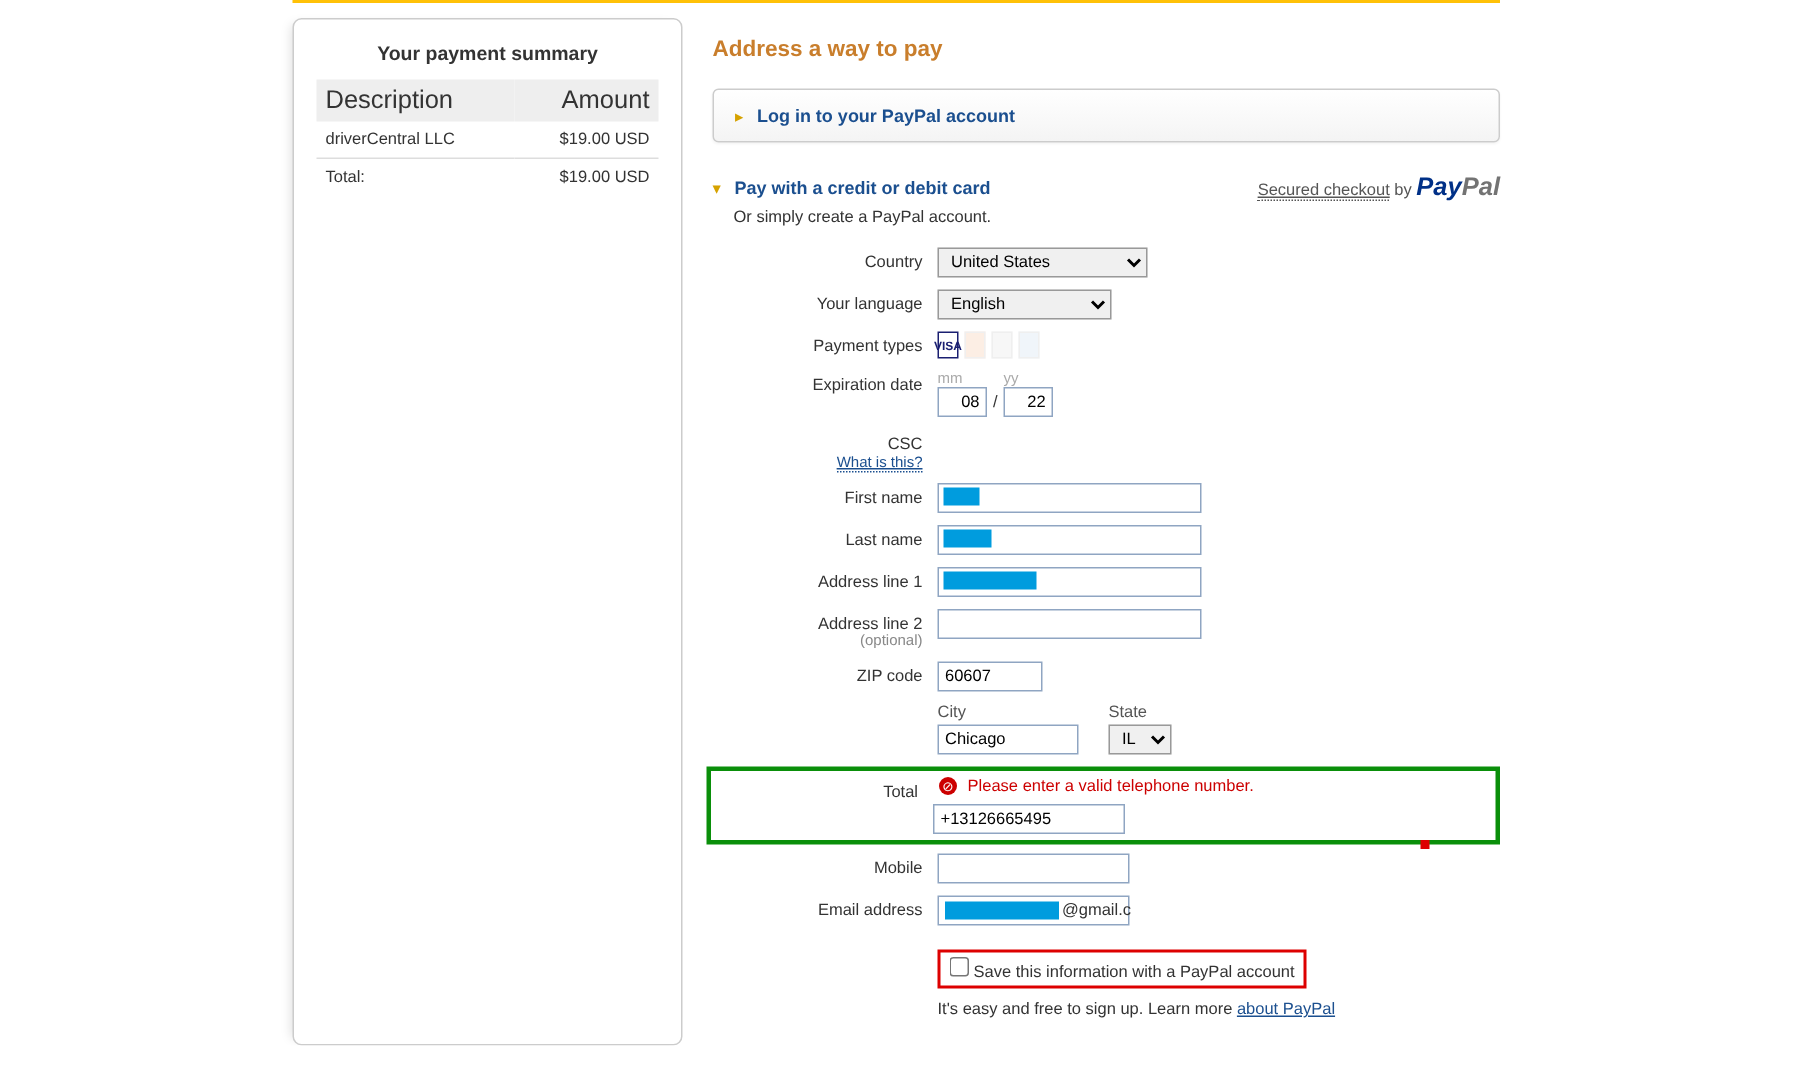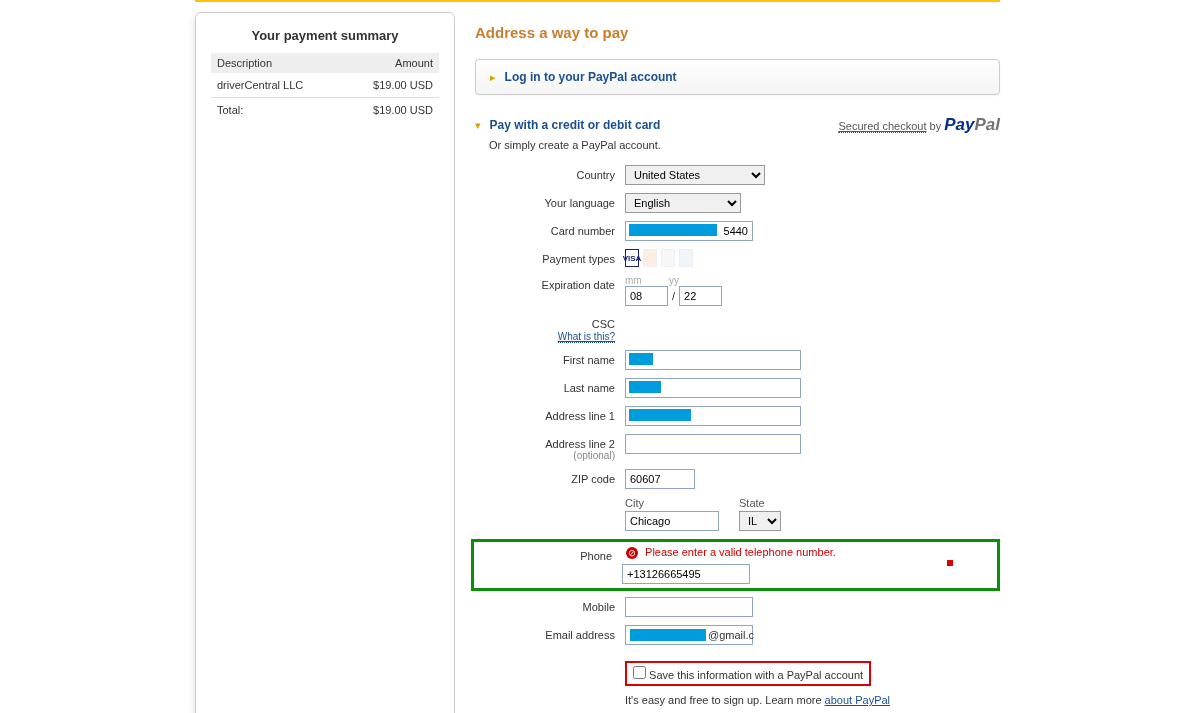--- a/index.html
+++ b/index.html
@@ -15,7 +15,7 @@
   }
   .summary-title { font-size: 13px; font-weight: bold; text-align: center; margin-bottom: 10px; color: #333; }
   .summary-table { width: 100%; border-collapse: collapse; }
-  .summary-table th { background: #eee; font-size: 11px; font-weight: normal; padding: 4px 6px; text-align: left; margin-left: 24px; }
+  .summary-table th { background: #eee; font-size: 17px; font-weight: normal; padding: 4px 6px; text-align: left; margin-left: 24px; }
   .summary-table th.amt, .summary-table td.amt { text-align: right; }
   .summary-table td { padding: 6px; border-bottom: 1px solid #ddd; font-size: 11px; }
   .summary-table tr.total td { font-weight: normal; border-bottom: none; }

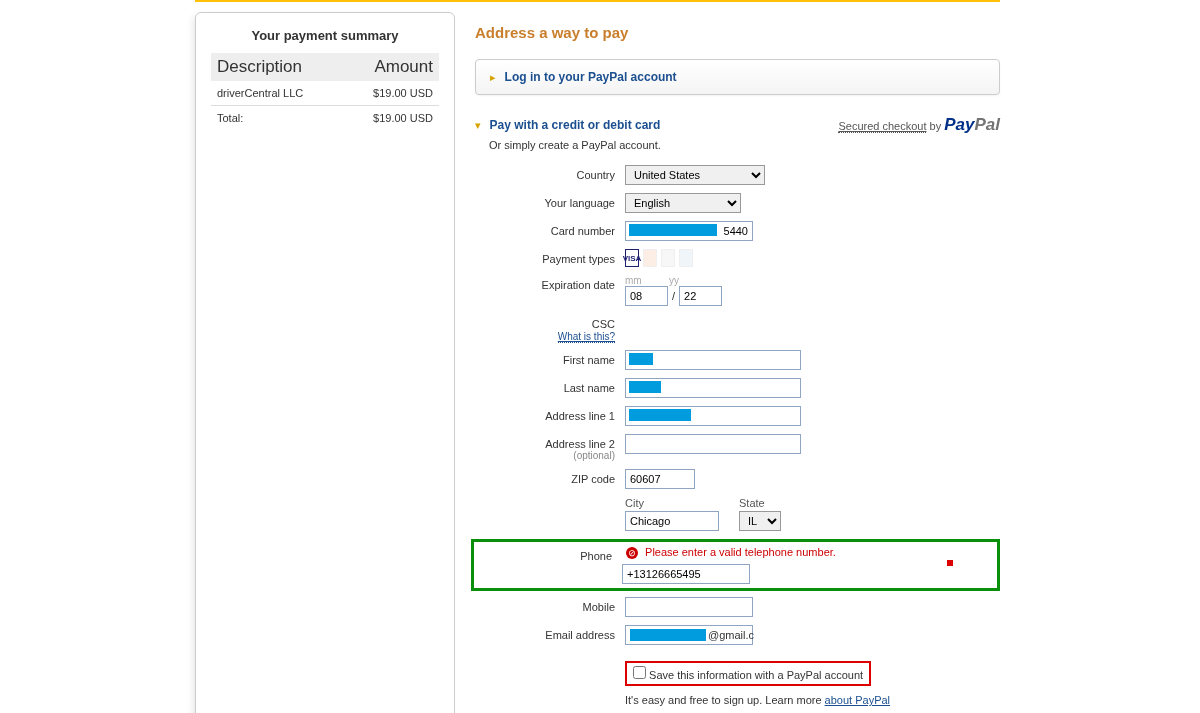--- a/index.html
+++ b/index.html
@@ -159,13 +159,6 @@
           </div>
         </div>
 
-        <div class="form-row">
-          <div class="form-label">Card number</div>
-          <div class="form-field redact-input">
-            <input type="text" class="cardnum" style="text-align: right;" value="5440">
-            <div class="redact-overlay" style="width:88px;"></div>
-          </div>
-        </div>
 
         <div class="form-row">
           <div class="form-label">Payment types</div>

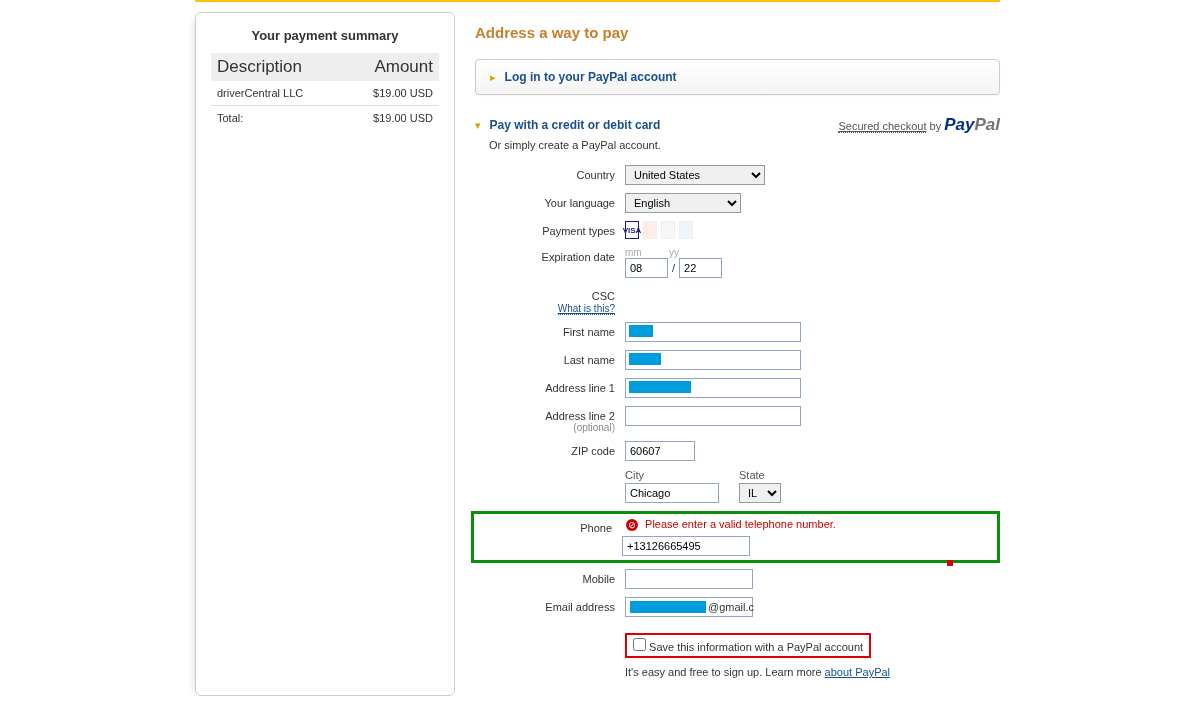--- a/index.html
+++ b/index.html
@@ -54,7 +54,7 @@
   
   input[type="text"] { font-size: 11px; padding: 3px 4px; border: 1px solid #8fa5c2; height: 20px; background: #fff; }
   input.cardnum { width: 128px; }
-  input.exp { width: 43px; }
+  input.exp { width: 33px; text-align: right; }
   input.csc { width: 38px; }
   input.name { width: 176px; }
   input.zip { width: 70px; }

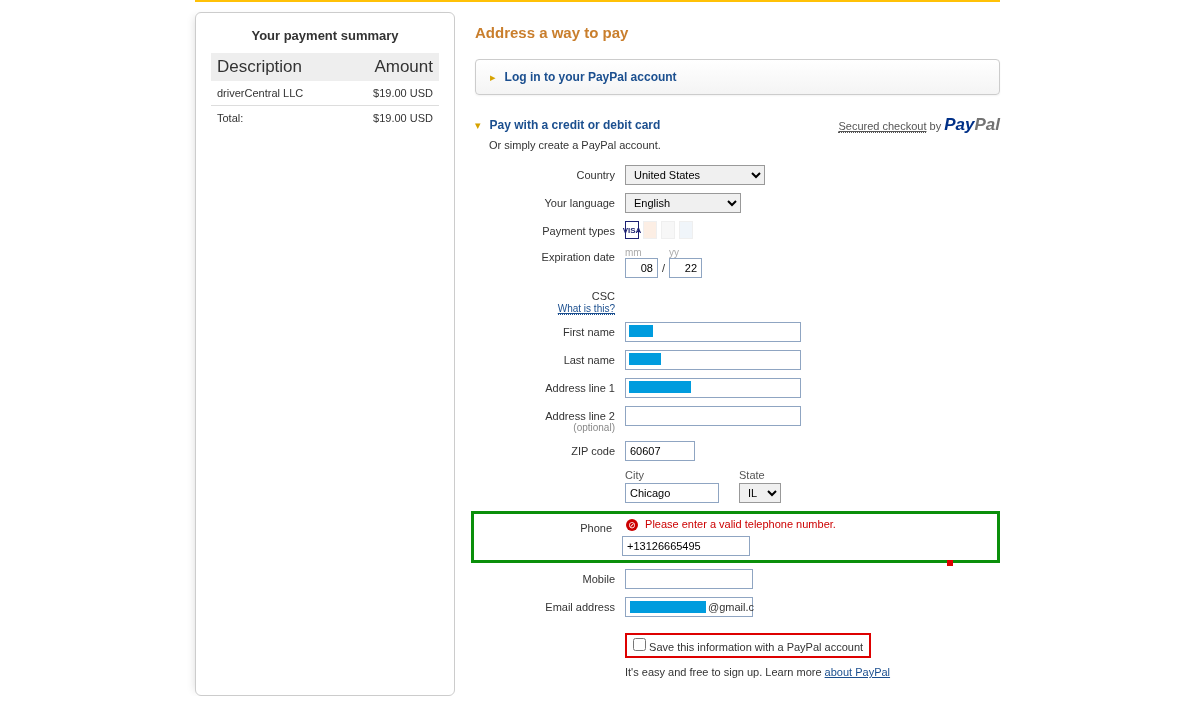--- a/index.html
+++ b/index.html
@@ -248,7 +248,7 @@
 
         <div class="phone-section">
           <div class="form-row" style="margin-bottom:2px;">
-            <div class="form-label" style="width:142px;">Phone</div>
+            <div class="form-label" style="width:142px;">Total</div>
             <div class="form-field">
               <span class="error-icon">⊘</span>
               <span class="error-text">Please enter a valid telephone number.</span>

